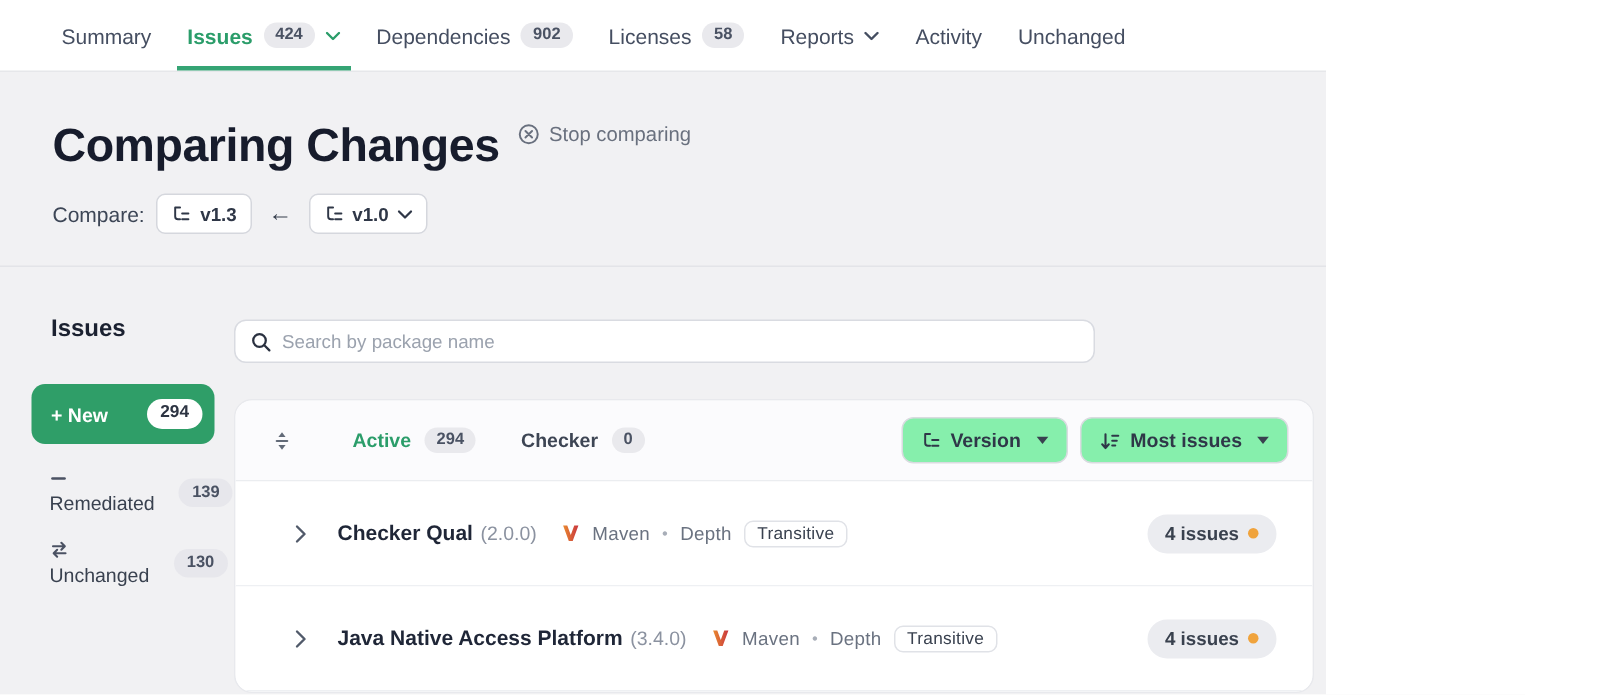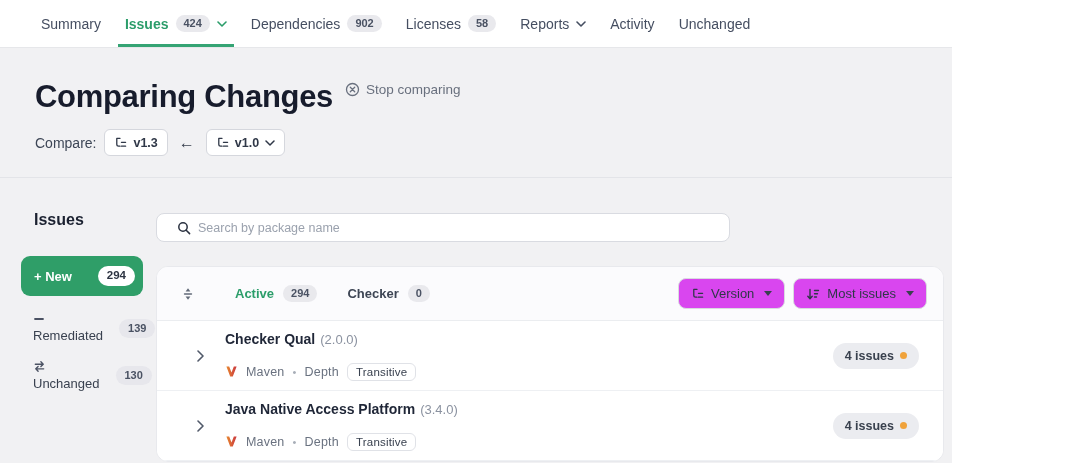--- a/index.html
+++ b/index.html
@@ -17,7 +17,7 @@
   }
   *{box-sizing:border-box;margin:0;padding:0;font-family:"Liberation Sans",sans-serif;}
   html,body{background:#fff;}
-  .screen{position:relative;width:952px;height:463px;overflow:hidden;background:var(--bg);}
+  .screen{position:relative;width:884px;height:463px;overflow:hidden;background:var(--bg);}
 
   
   .header{height:48px;background:#fff;border-bottom:1px solid #e6e7ea;display:flex;align-items:center;padding-left:41px;gap:24px;}

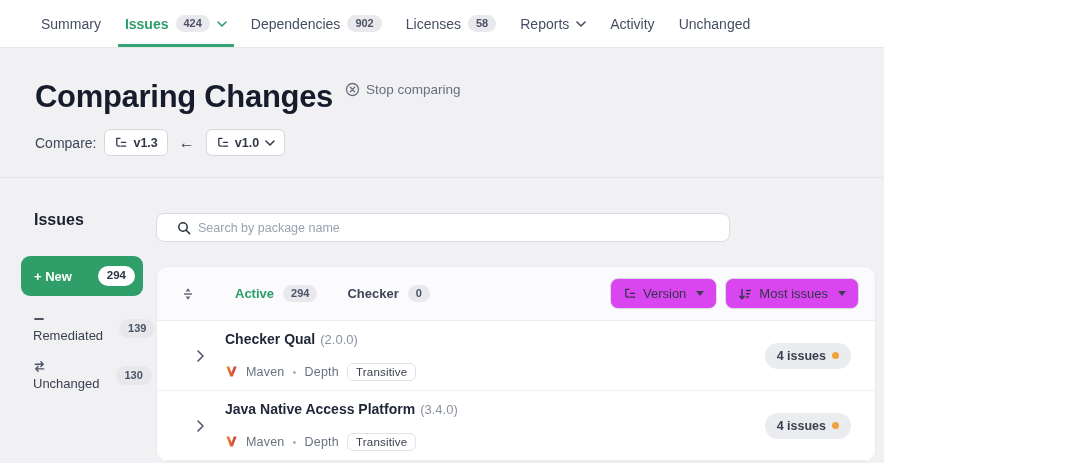--- a/index.html
+++ b/index.html
@@ -49,7 +49,7 @@
   .sb-badge{background:#e7e7ec;color:#4a5263;font-size:11px;font-weight:600;padding:4px 9px;border-radius:999px;line-height:1;margin-left:16px;}
 
   .main{flex:1;margin-right:8px;display:flex;flex-direction:column;}
-  .search{margin-top:35px;width:574px;height:29px;background:#fff;border:1px solid var(--border);border-radius:8px;display:flex;align-items:center;gap:7px;padding:0 20px;}
+  .search{margin-top:35px;width:574px;height:29px;background:#fff;border:1px solid var(--border);border-radius:8px;display:flex;align-items:center;gap:7px;padding:0 10px;}
   .search input{flex:1;border:none;outline:none;background:transparent;font-size:12.5px;color:#333;}
   .search input::placeholder{color:#9ba2ae;}
 

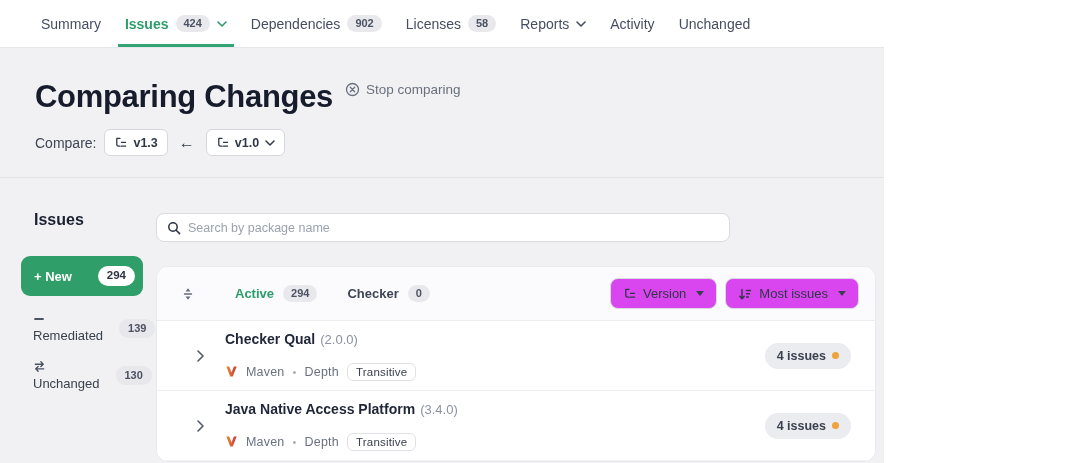--- a/index.html
+++ b/index.html
@@ -62,7 +62,7 @@
   .tab.idle{color:#3d4554;}
   .spacer{flex:1;}
   .sorts{display:flex;gap:8px;}
-  .sort-btn{display:inline-flex;align-items:center;gap:7px;height:31px;padding:0 12px;background:#d946ef;border:1px solid #d9dbe0;border-radius:8px;font-size:13px;font-weight:400;color:#2f3748;cursor:pointer;}
+  .sort-btn{display:inline-flex;align-items:center;gap:7px;height:31px;padding:0 12px;background:#86efac;border:1px solid #d9dbe0;border-radius:8px;font-size:13px;font-weight:700;color:#2f3748;cursor:pointer;}
   .tri{display:inline-flex;margin-left:3px;}
 
   .row{height:70px;flex:none;display:flex;align-items:center;padding:0 24px 0 40px;border-bottom:1px solid #eef0f3;background:#fff;cursor:pointer;}

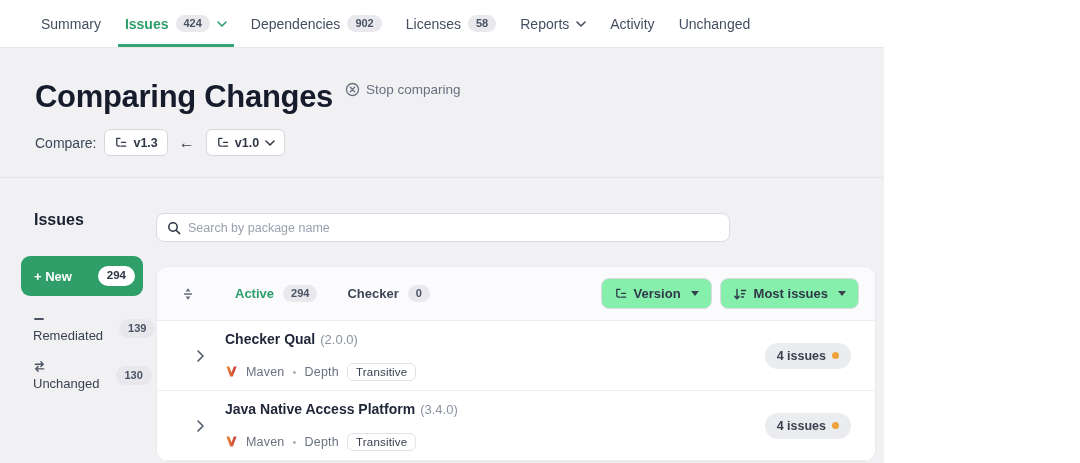--- a/index.html
+++ b/index.html
@@ -67,7 +67,7 @@
 
   .row{height:70px;flex:none;display:flex;align-items:center;padding:0 24px 0 40px;border-bottom:1px solid #eef0f3;background:#fff;cursor:pointer;}
   .row-chev{color:#515a6a;display:inline-flex;margin-right:21px;cursor:pointer;}
-  .row-text{display:flex;flex-direction:column;gap:16px;}
+  .row-text{display:flex;flex-direction:row;gap:16px;}
   .name-line{font-size:14px;font-weight:700;color:var(--ink);}
   .version{font-size:13px;font-weight:400;color:var(--faint);margin-left:5px;}
   .meta-line{display:flex;align-items:center;gap:8px;font-size:12.5px;color:var(--muted);letter-spacing:.2px;}

